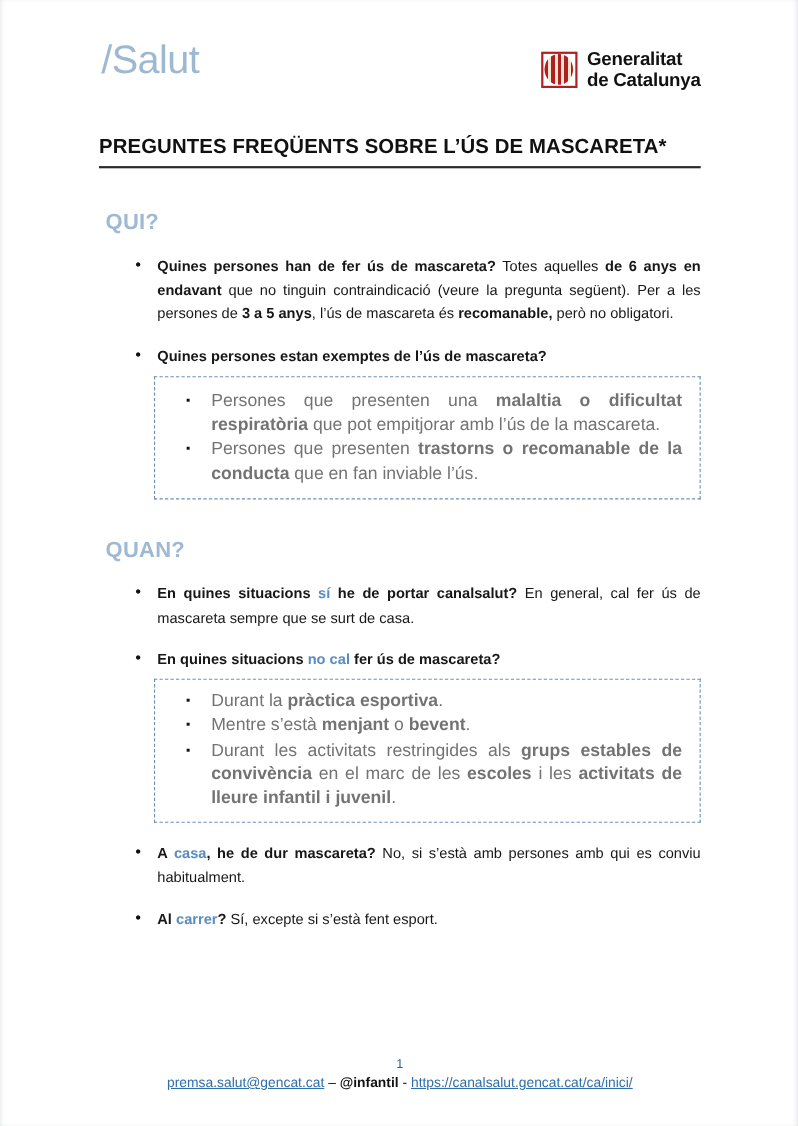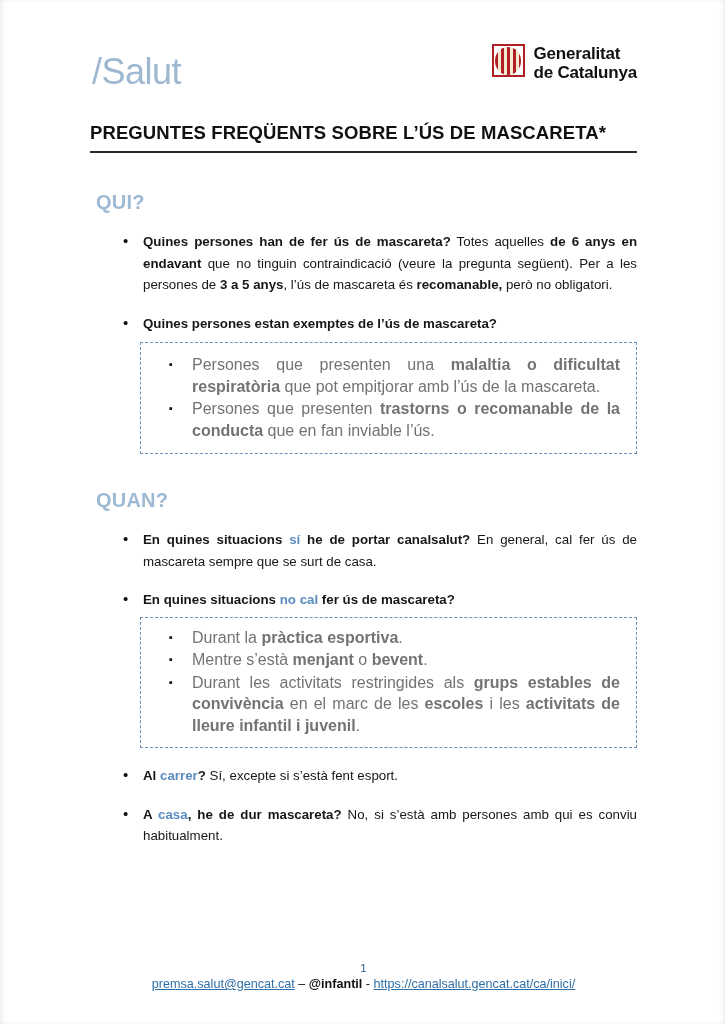--- a/index.html
+++ b/index.html
@@ -38,7 +38,7 @@
   .salut-logo {
     position: absolute;
     left: 2px;
-    top: 54px;
+    top: 36px;
     font-family: "Liberation Sans", sans-serif;
     font-size: 36px;
     font-weight: 400;

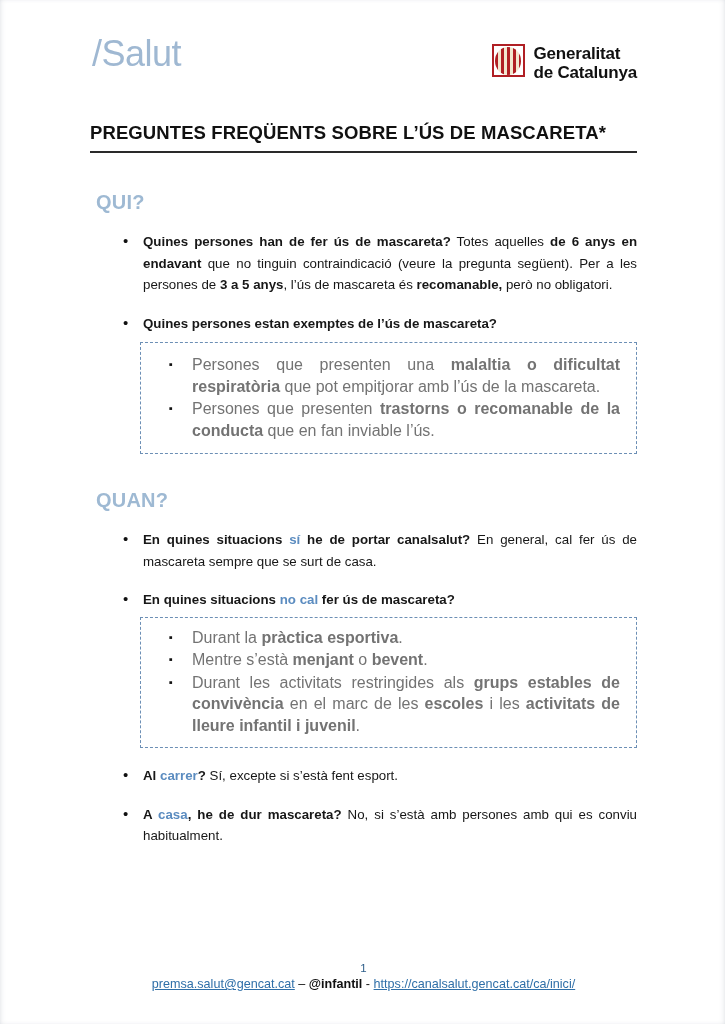--- a/index.html
+++ b/index.html
@@ -51,6 +51,7 @@
     right: 0;
     top: 44px;
     display: flex;
+    align-items: center;
     gap: 9px;
   }
   .shield {

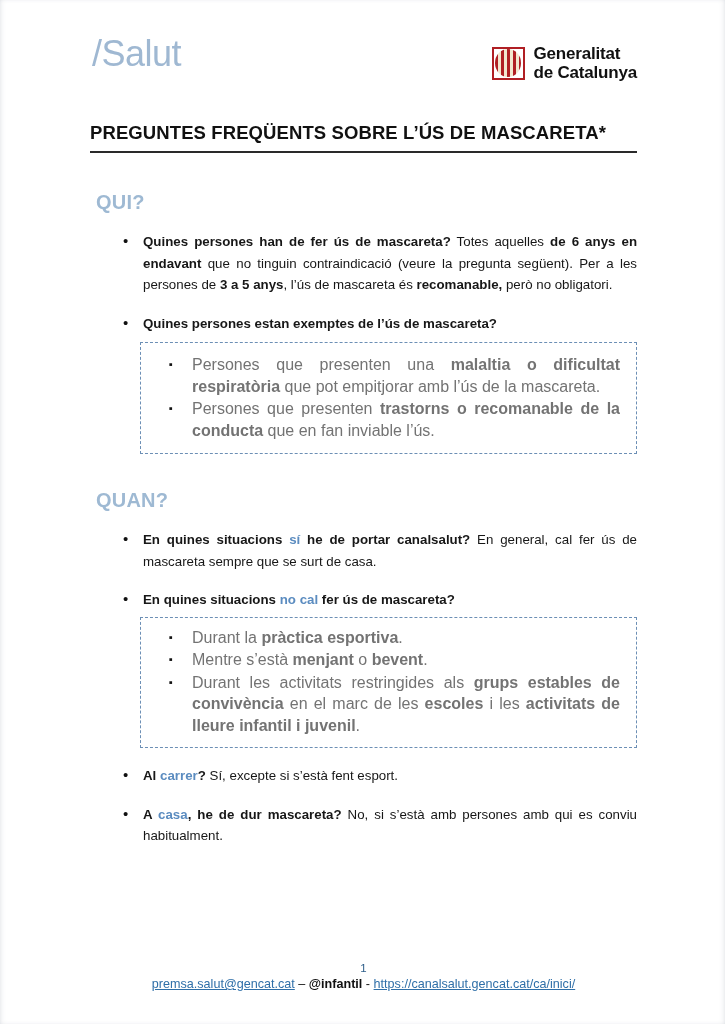--- a/index.html
+++ b/index.html
@@ -249,8 +249,8 @@
               <li class="sub-item"><span>Durant les activitats restringides als </span><span class="b-run" style="font-weight: bold;">grups estables de convivència</span><span> en el marc de les </span><span class="b-run" style="font-weight: bold;">escoles</span><span> i les </span><span class="b-run" style="font-weight: bold;">activitats de lleure infantil i juvenil</span><span>.</span></li>
             </ul>
           </div>
+          <li class="q-item"><span class="b-run" style="font-weight: bold;">A </span><span class="hl">casa</span><span class="b-run" style="font-weight: bold;">, he de dur mascareta?</span><span> No, si s’està amb persones amb qui es conviu habitualment.</span></li>
           <li class="q-item"><span class="b-run" style="font-weight: bold;">Al </span><span class="hl">carrer</span><span class="b-run" style="font-weight: bold;">?</span><span> Sí, excepte si s’està fent esport.</span></li>
-          <li class="q-item"><span class="b-run" style="font-weight: bold;">A </span><span class="hl">casa</span><span class="b-run" style="font-weight: bold;">, he de dur mascareta?</span><span> No, si s’està amb persones amb qui es conviu habitualment.</span></li>
         </ul>
       </div>
 

